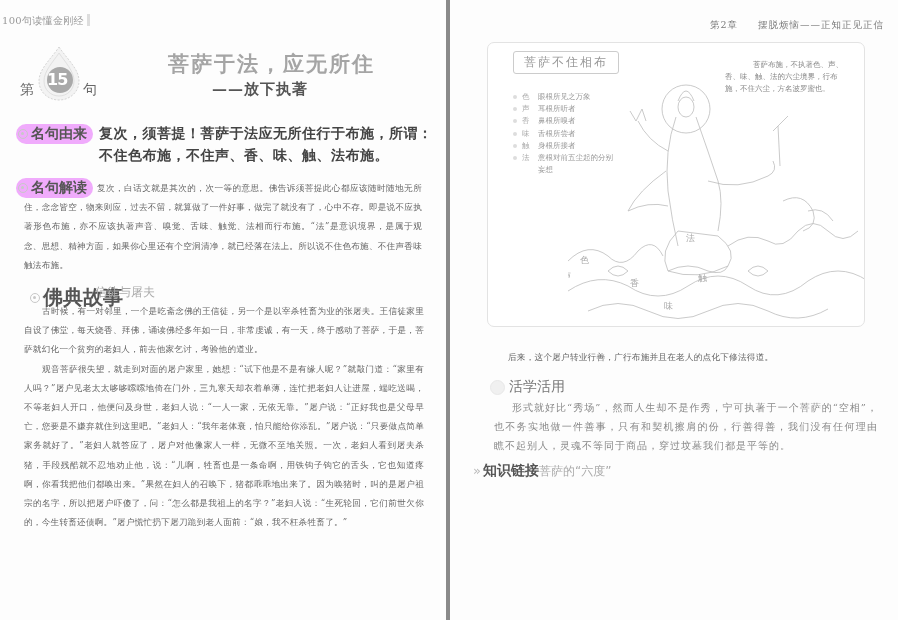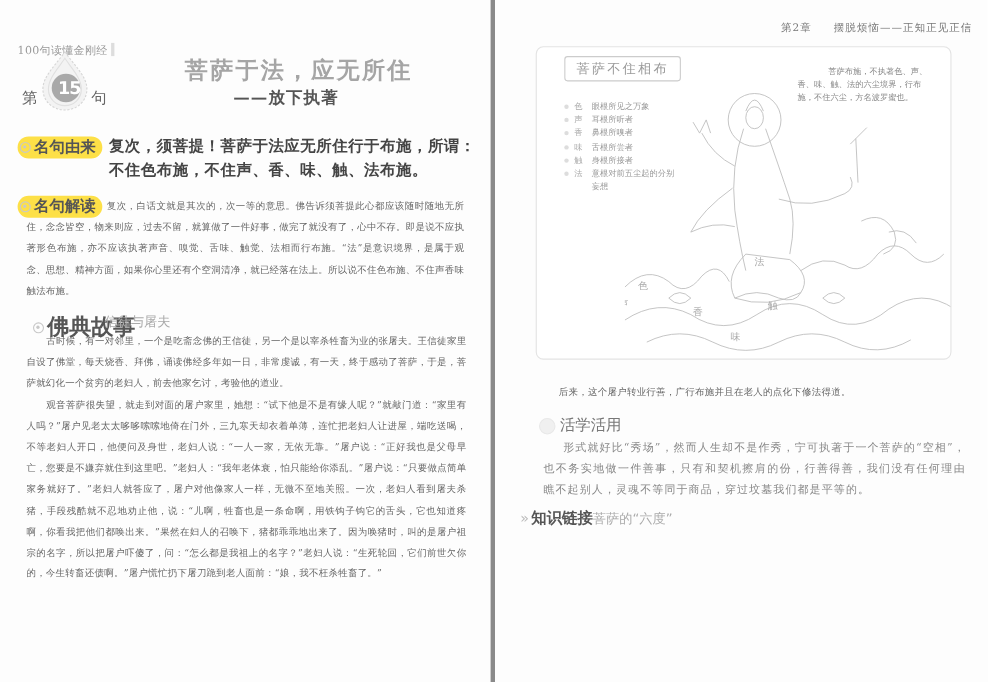--- a/index.html
+++ b/index.html
@@ -12,7 +12,7 @@
   .spine { position: absolute; left: 446px; top: 0; width: 4px; height: 620px; background: #8a8a8a; }
 
   
-  .running-head-left { position: absolute; left: 16px; top: 14px; font-size: 10px; color: #999; letter-spacing: 0.3px; margin-top: 25px; }
+  .running-head-left { position: absolute; left: 2px; top: 14px; font-size: 10px; color: #999; letter-spacing: 0.3px; }
   .running-head-left .bar { display: inline-block; width: 3px; height: 12px; background: #ddd; vertical-align: -2px; margin-left: 3px; }
 
   .badge-wrap { position: absolute; left: 20px; top: 45px; width: 80px; height: 58px; }

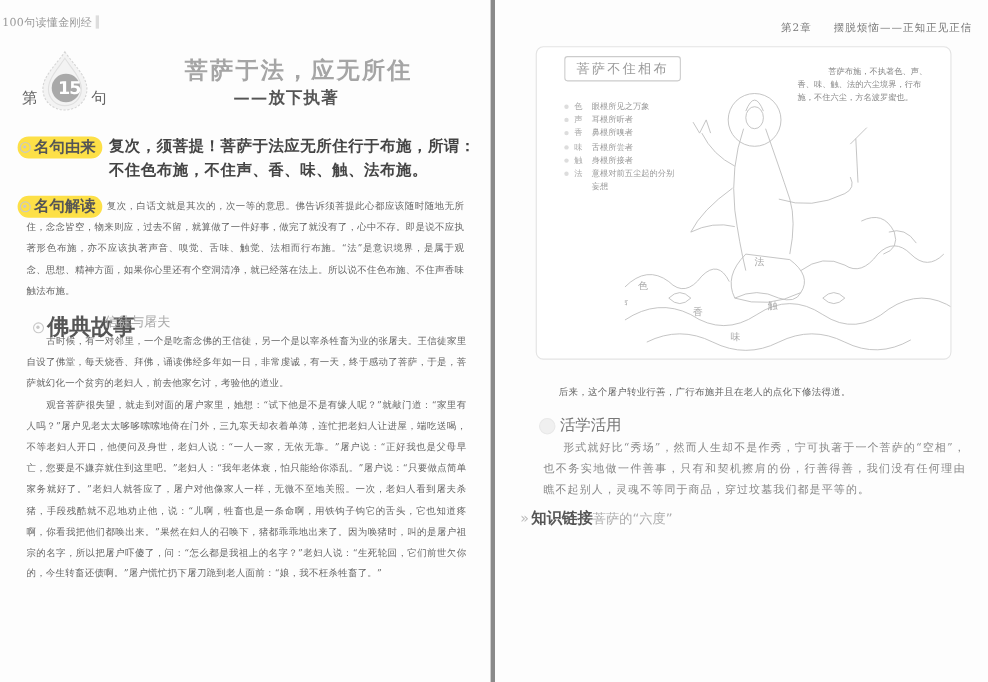--- a/index.html
+++ b/index.html
@@ -19,7 +19,7 @@
   .badge-di { position: absolute; left: 0; top: 36px; font-size: 14px; color: #666; font-family: "DejaVu Sans", sans-serif; }
   .badge-ju { position: absolute; left: 63px; top: 36px; font-size: 14px; color: #666; font-family: "DejaVu Sans", sans-serif; }
   .badge-drop { position: absolute; left: 17px; top: 0; width: 44px; height: 56px; }
-  .badge-num { position: absolute; left: 27px; top: 22px; width: 26px; height: 26px; border-radius: 50%; background: #a9a9a9; color: #fff; font-family: "DejaVu Sans", sans-serif; font-weight: bold; font-size: 16px; line-height: 26px; text-align: right; letter-spacing: -1px; }
+  .badge-num { position: absolute; left: 27px; top: 22px; width: 26px; height: 26px; border-radius: 50%; background: #a9a9a9; color: #fff; font-family: "DejaVu Sans", sans-serif; font-weight: bold; font-size: 16px; line-height: 26px; text-align: left; letter-spacing: -1px; }
 
   .title-main { position: absolute; left: 168px; top: 50px; font-family: "DejaVu Sans", sans-serif; font-size: 21px; color: #a5a5a5; letter-spacing: 2px; font-weight: bold; }
   .title-sub { position: absolute; left: 212px; top: 80px; font-size: 15px; color: #555; font-weight: bold; letter-spacing: 1px; }

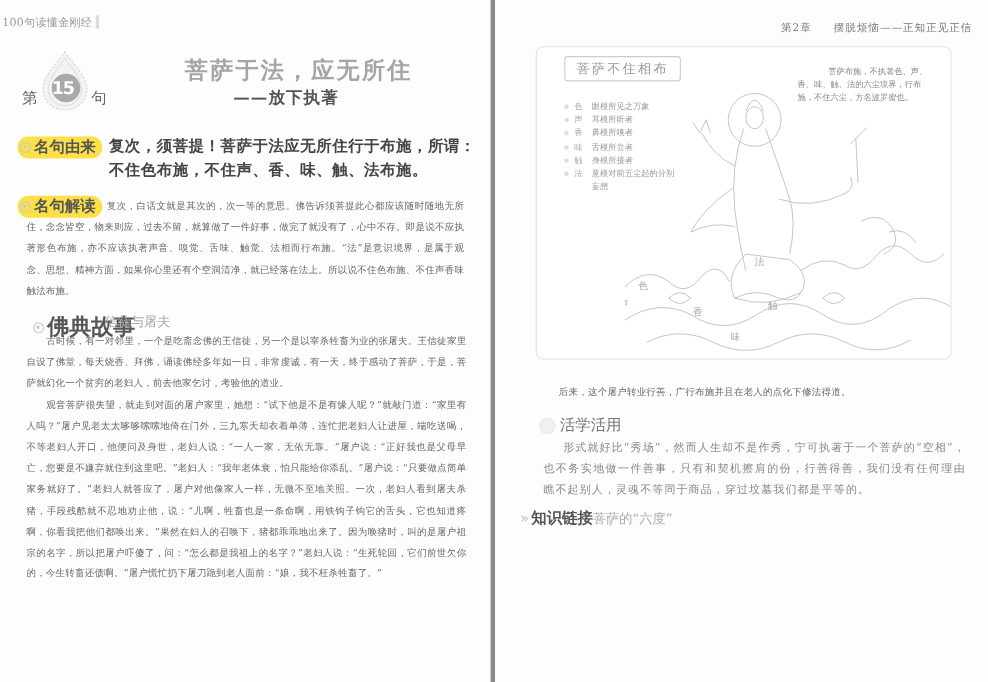--- a/index.html
+++ b/index.html
@@ -24,7 +24,7 @@
   .title-main { position: absolute; left: 168px; top: 50px; font-family: "DejaVu Sans", sans-serif; font-size: 21px; color: #a5a5a5; letter-spacing: 2px; font-weight: bold; }
   .title-sub { position: absolute; left: 212px; top: 80px; font-size: 15px; color: #555; font-weight: bold; letter-spacing: 1px; }
 
-  .sec-label { position: absolute; display: flex; align-items: center; font-family: "DejaVu Sans", sans-serif; font-weight: bold; color: #555; background: #fde047; border-radius: 10px; padding: 1px 6px 1px 2px; }
+  .sec-label { position: absolute; display: flex; align-items: center; font-family: "DejaVu Sans", sans-serif; font-weight: bold; color: #555; background: #f0abfc; border-radius: 10px; padding: 1px 6px 1px 2px; }
   .sec-label .ring { display: inline-block; width: 10px; height: 10px; border: 1.5px solid #c8c8c8; border-radius: 50%; margin-right: 3px; position: relative; }
   .sec-label .ring::after { content: ""; position: absolute; left: 2px; top: 2px; width: 3px; height: 3px; border-radius: 50%; background: #c8c8c8; }
 

